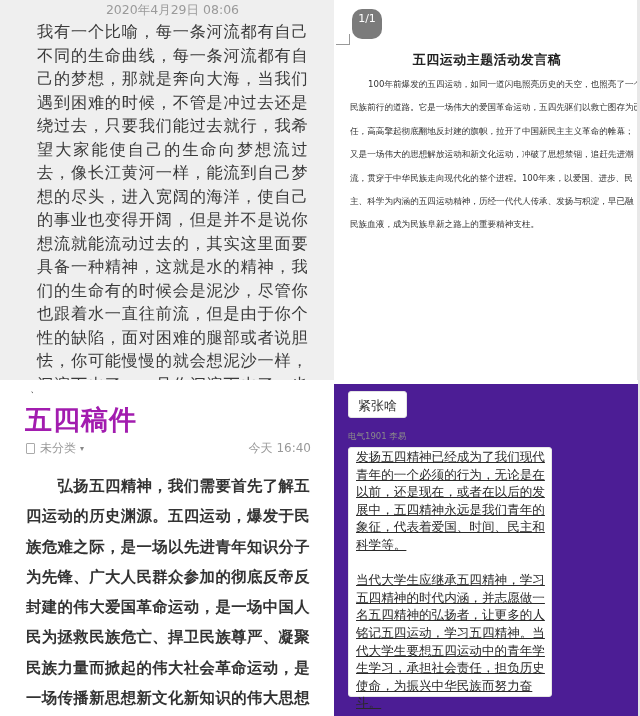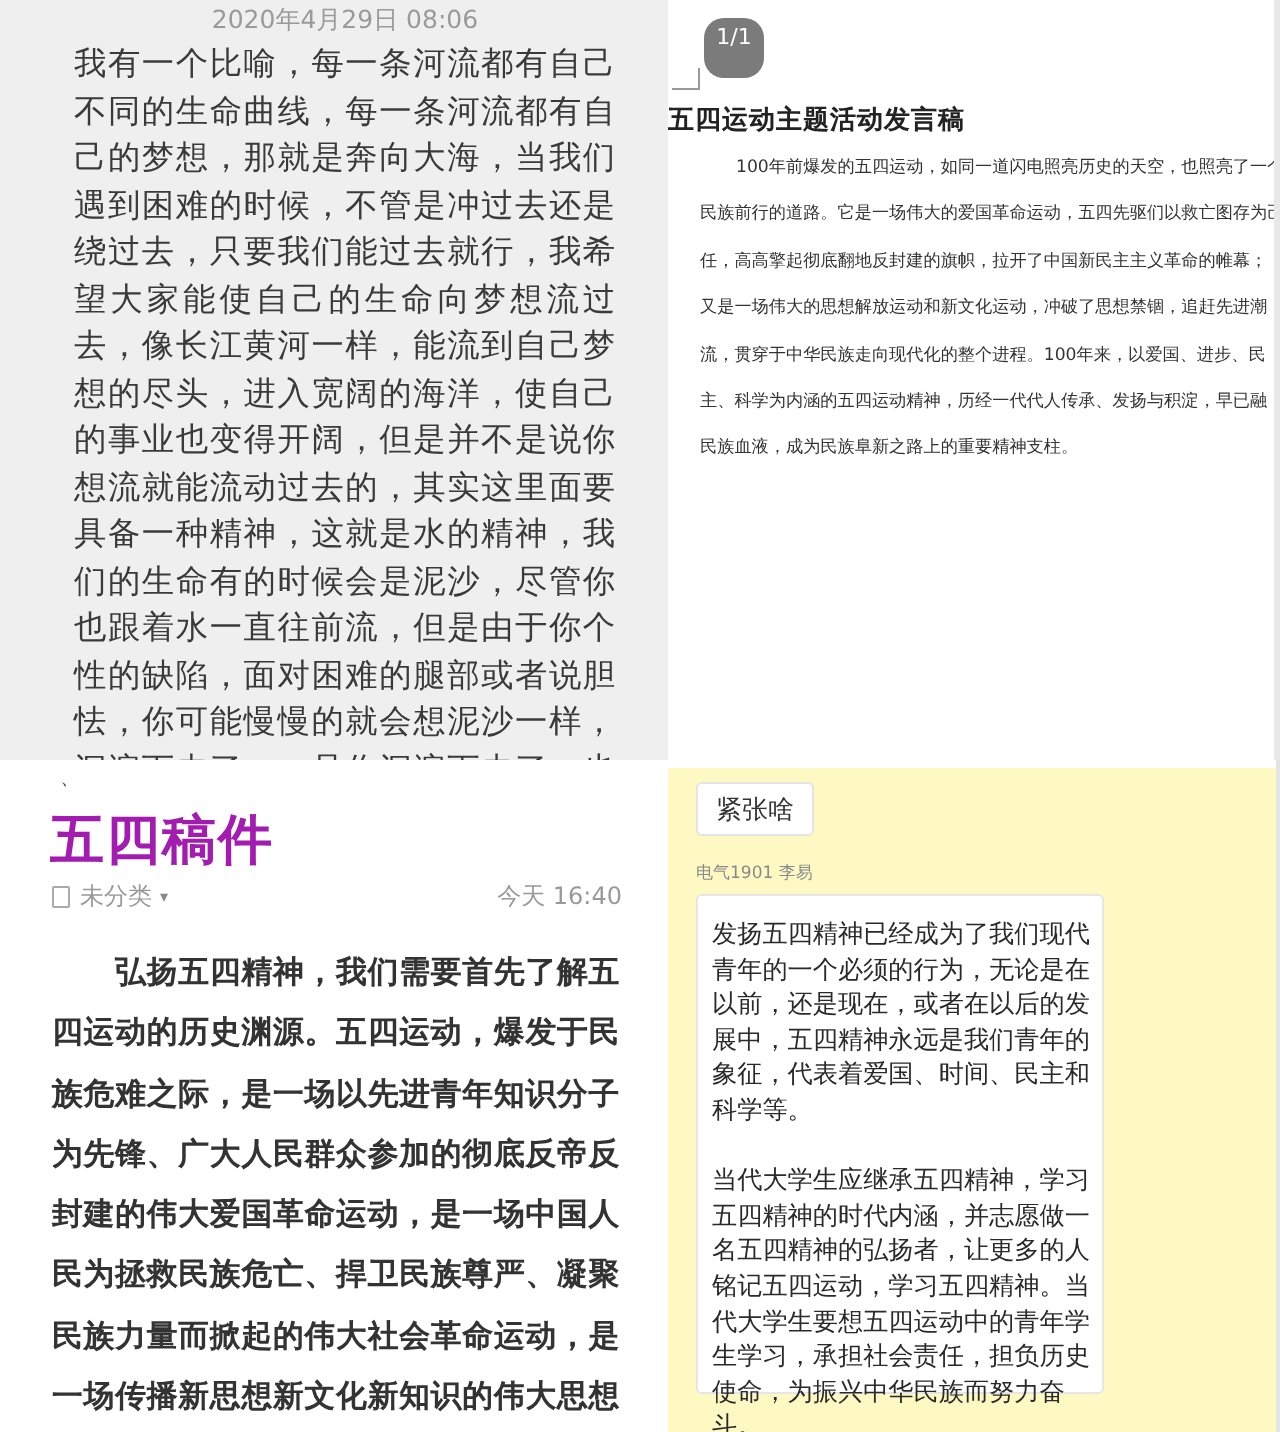--- a/index.html
+++ b/index.html
@@ -36,7 +36,7 @@
       border-right: 1px solid #999; border-bottom: 1px solid #999;
     }
     .q2 .doc-title {
-      position: absolute; left: 0; right: 0; top: 51px; text-align: left;
+      position: absolute; left: 0; right: 0; top: 51px; text-align: center;
       font-size: 13px; font-weight: bold; color: #222; letter-spacing: 0.5px;
     }
     .q2 .doc-body {

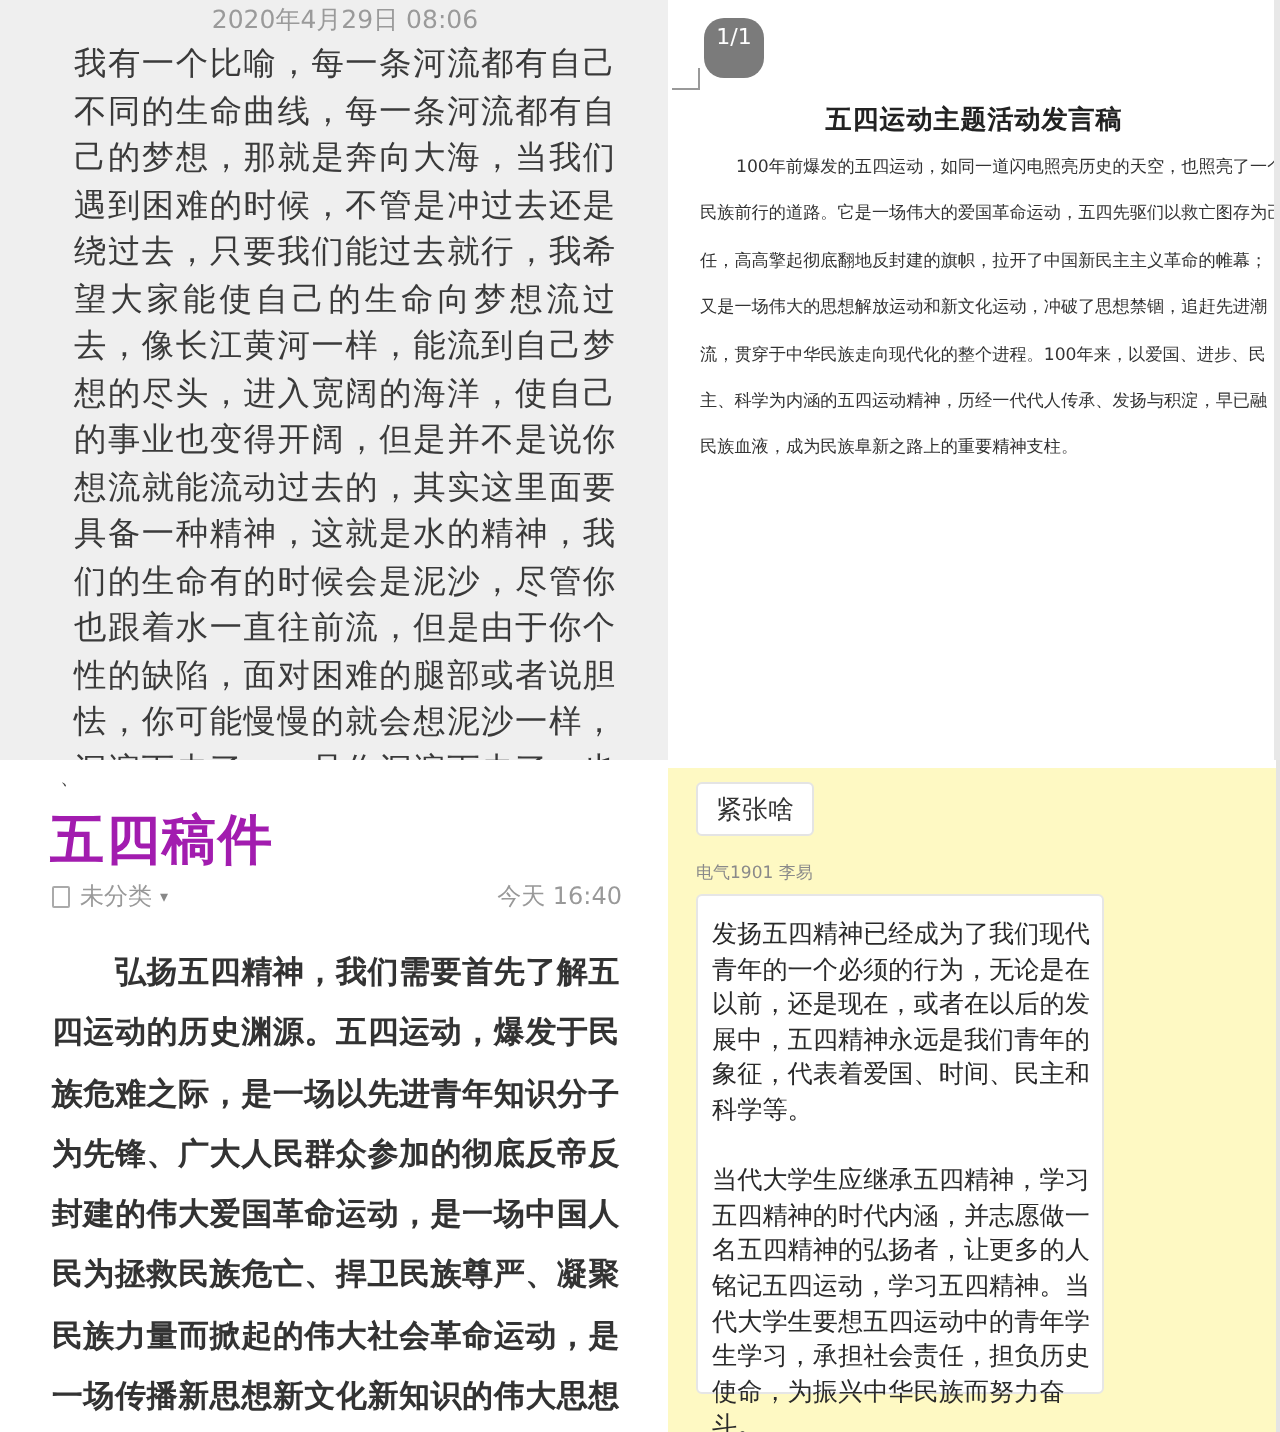--- a/index.html
+++ b/index.html
@@ -78,7 +78,7 @@
     
     .q4 {
       position: absolute; left: 334px; top: 380px; width: 306px; height: 336px;
-      background: #fef9c3; overflow: hidden;
+      background: #4c1d95; overflow: hidden;
     }
     .q4 .top-strip { position: absolute; left: 0; top: 0; width: 306px; height: 4px; background: #ffffff; }
     .q4 .bubble-small {

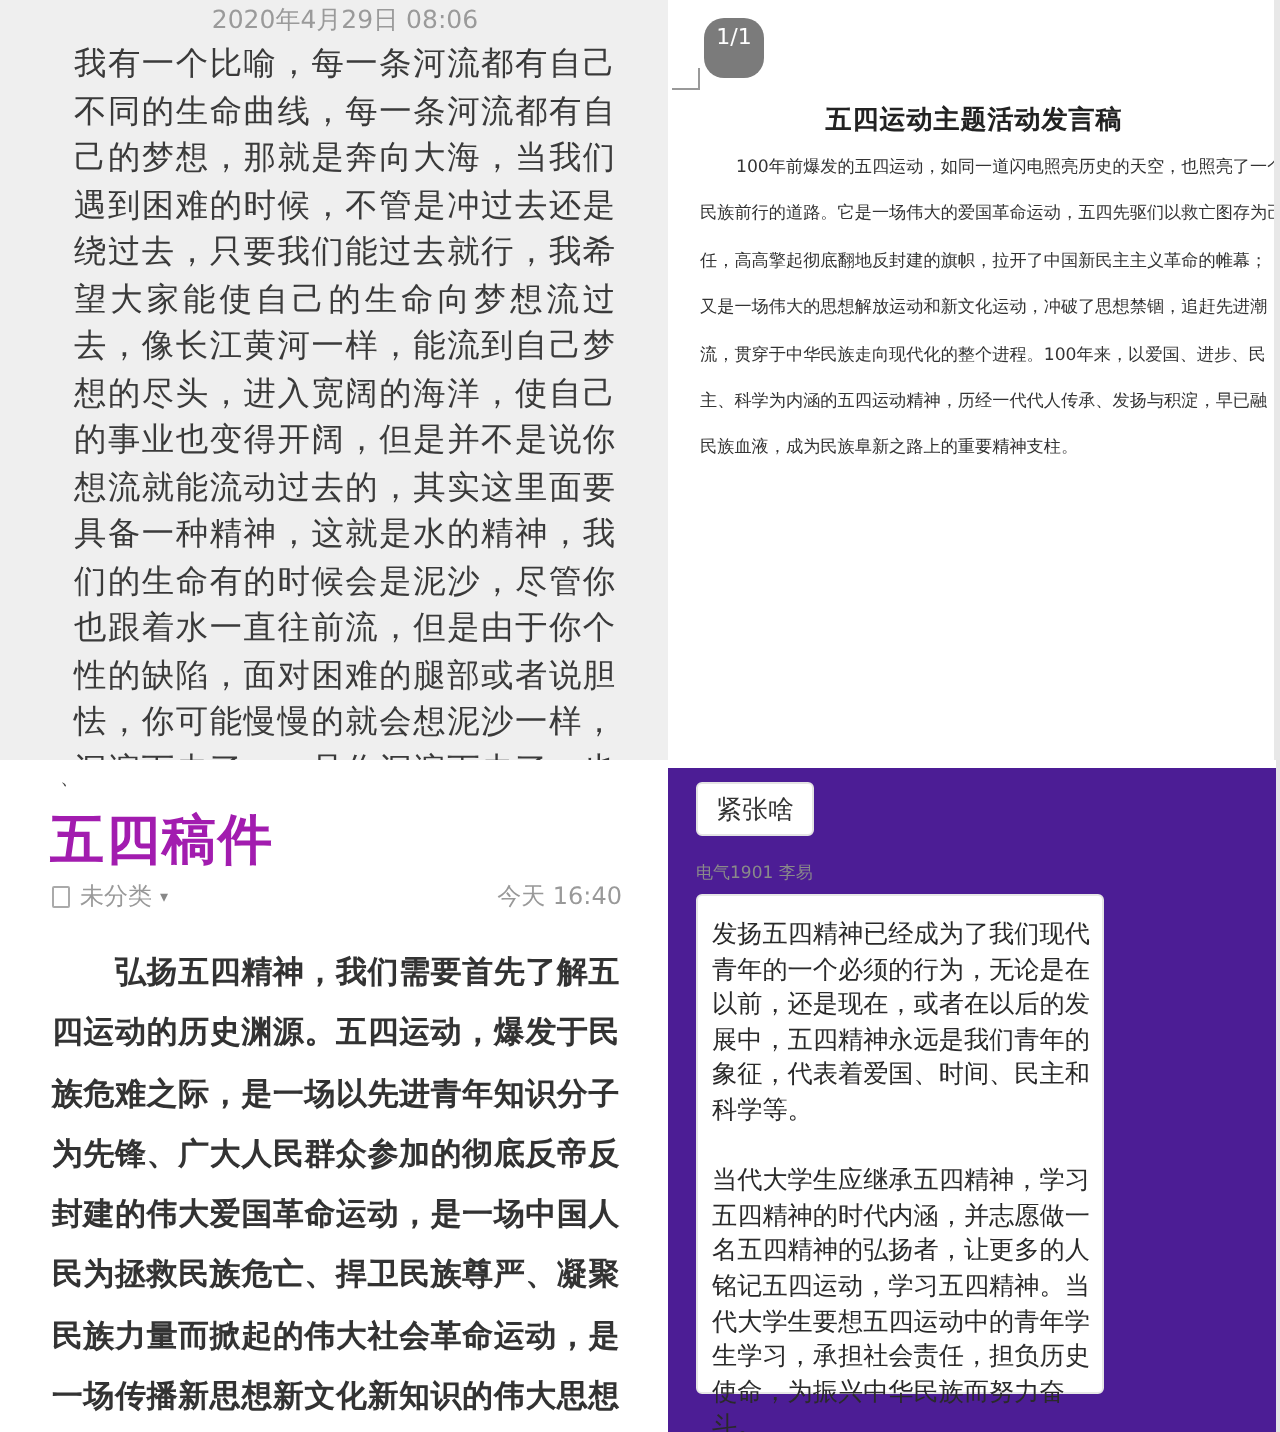--- a/index.html
+++ b/index.html
@@ -93,9 +93,10 @@
     .q4 .bubble-large {
       position: absolute; left: 14px; top: 67px; width: 204px; height: 250px;
       background: #ffffff; border: 1px solid #e6e6e6; border-radius: 3px;
-      padding: 10px 6px 0 7px;
+      padding: 0 6px 0 7px;
       font-size: 12.6px; line-height: 17.6px; color: #2a2a2a;
       word-break: break-all;
+      text-decoration: underline;
     }
     .q4 .bubble-large p { margin: 0; }
     .q4 .bubble-large p + p { margin-top: 17.6px; }

